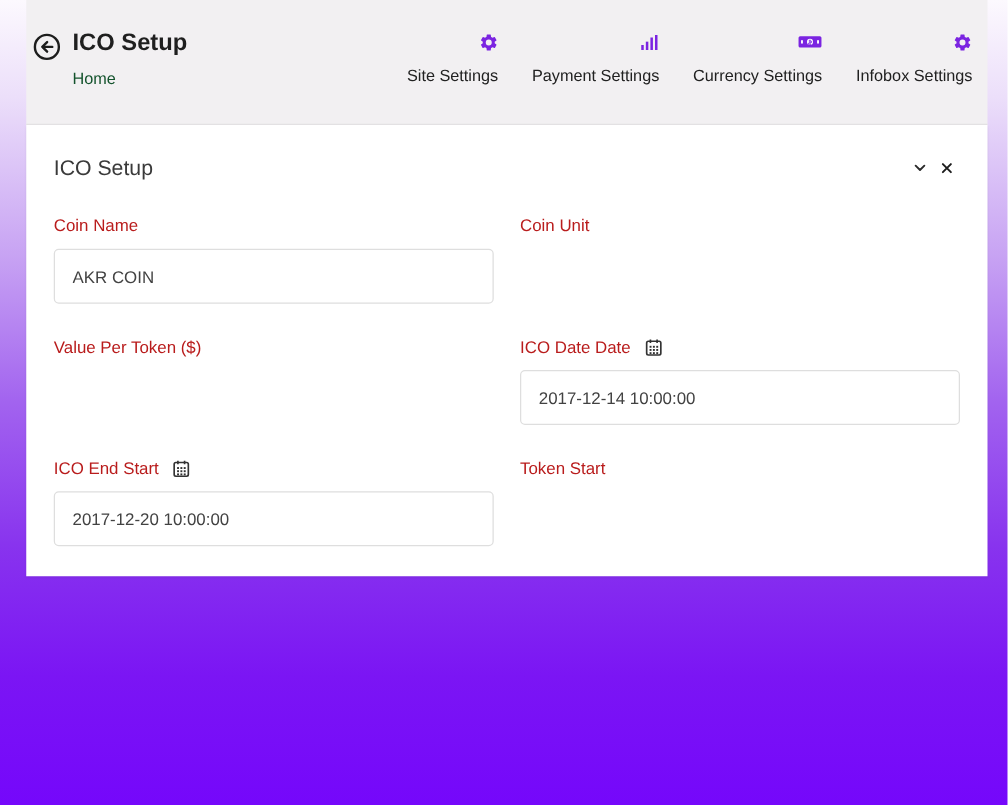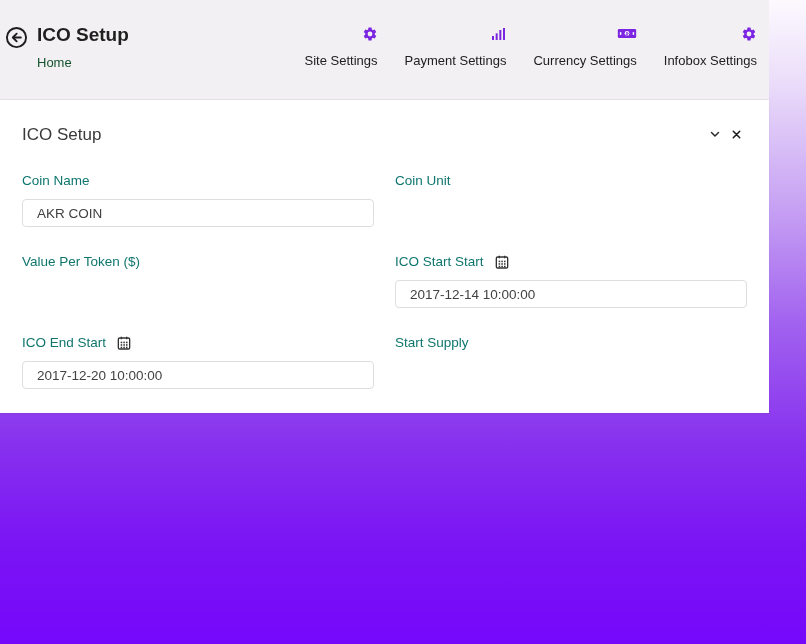--- a/index.html
+++ b/index.html
@@ -8,7 +8,7 @@
     font-family:"Liberation Sans", sans-serif;
     background:linear-gradient(180deg,#fcf9fe 0%,#ecdffa 12%,#c7a2f3 32%,#a263ef 50%,#8833ee 68%,#7b15f4 84%,#7507fb 100%);
   }
-  .wrapper { width:769px; }
+  .wrapper { width:769px; margin-left:21px; }
 
   
   .topbar {

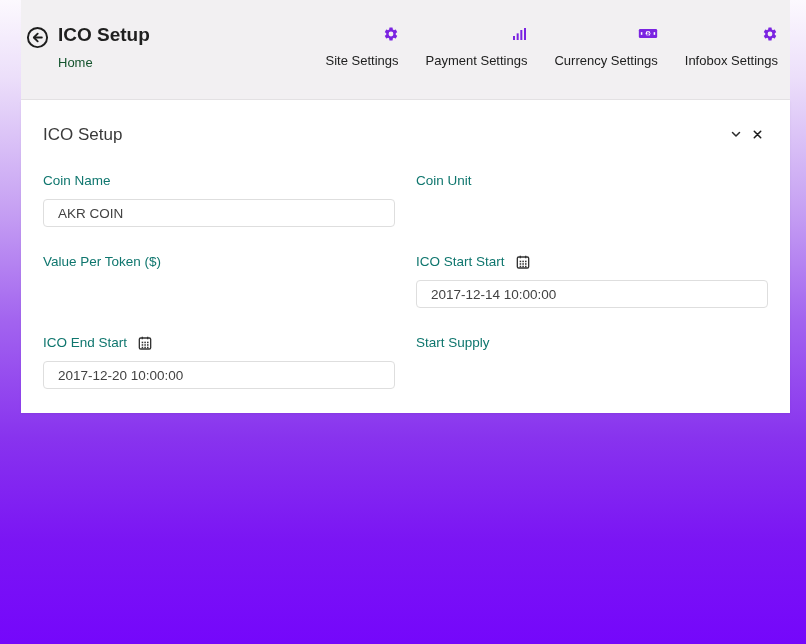--- a/index.html
+++ b/index.html
@@ -48,7 +48,7 @@
   .form-grid { display:grid; grid-template-columns:1fr 1fr; column-gap:21px; row-gap:26px; }
   .field { display:flex; flex-direction:column; }
   .field-label {
-    font-size:13.5px; color:#0f766e; margin-bottom:9px; line-height:18px;
+    font-size:13.5px; color:#b91c1c; margin-bottom:9px; line-height:18px;
     display:flex; align-items:center;
   }
   .cal-btn { background:transparent; border:none; cursor:pointer; padding:0; margin-left:10px; line-height:0; }

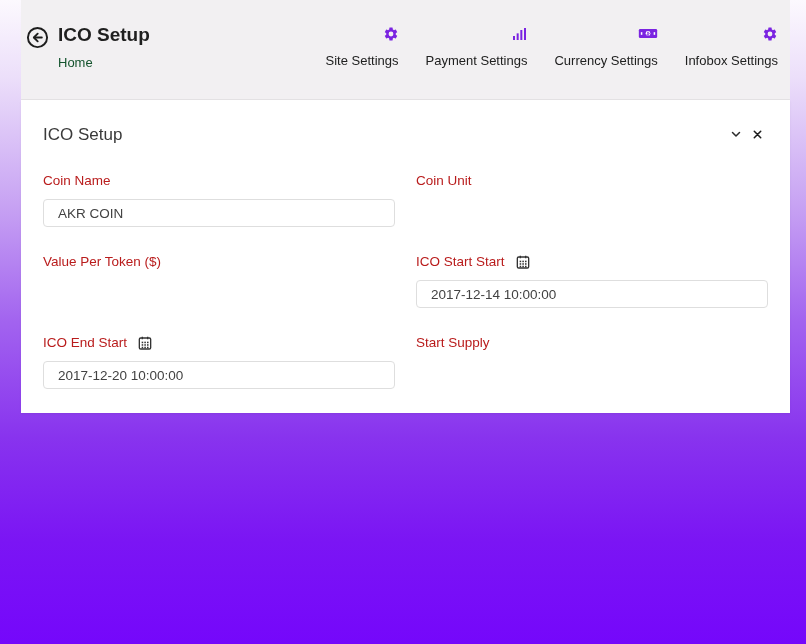--- a/index.html
+++ b/index.html
@@ -53,7 +53,7 @@
   }
   .cal-btn { background:transparent; border:none; cursor:pointer; padding:0; margin-left:10px; line-height:0; }
   .field input {
-    height:28px; border:1px solid #dedede; border-radius:4px;
+    height:44px; border:1px solid #dedede; border-radius:4px;
     padding:0 14px; font-size:13.5px; color:#424242; background:#fff; outline:none; width:100%;
     font-family:"Liberation Sans", sans-serif;
   }

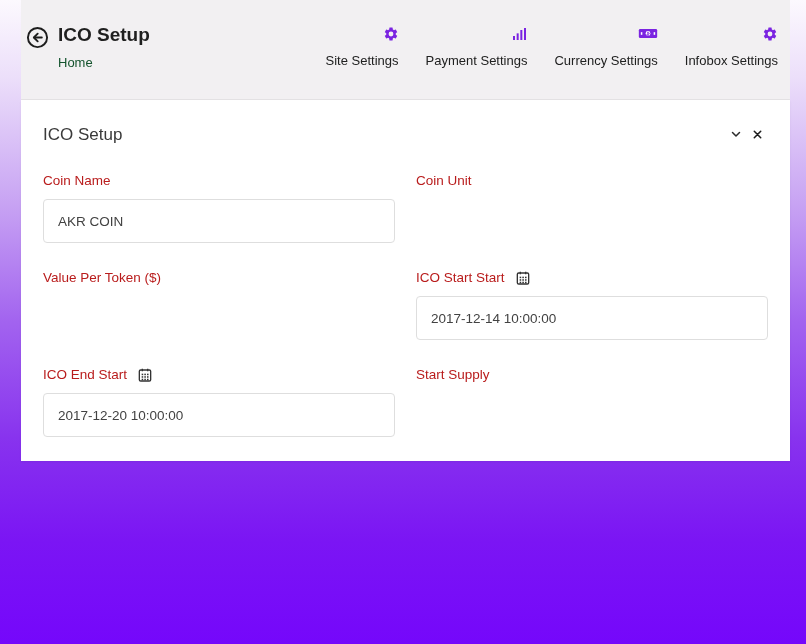--- a/index.html
+++ b/index.html
@@ -165,7 +165,7 @@
 
       <div class="field">
         <label class="field-label">
-          <span>ICO Start Start</span>
+          <span>ICO Date Date</span>
           <button class="cal-btn">
             <span>
               <svg width="16" height="16" viewBox="0 0 24 24">

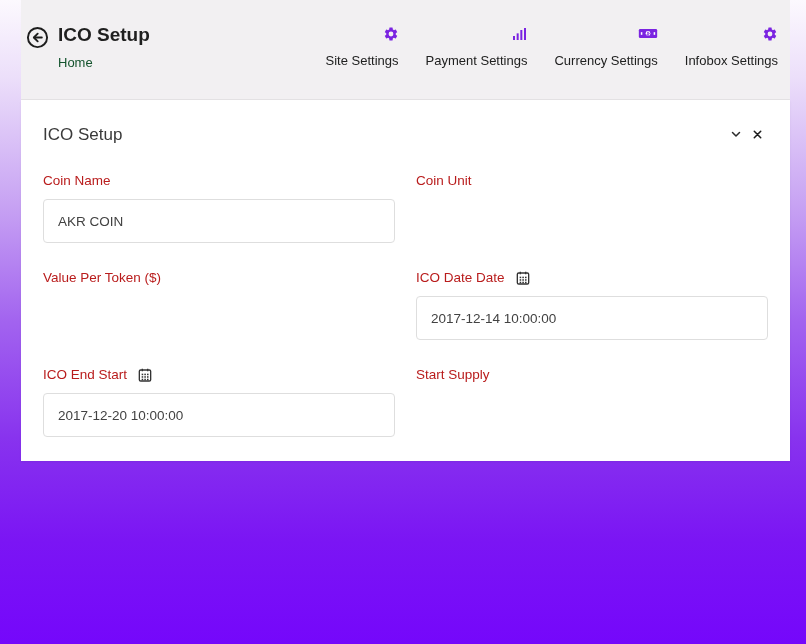--- a/index.html
+++ b/index.html
@@ -216,7 +216,7 @@
       </div>
 
       <div class="field">
-        <label class="field-label">Start Supply</label>
+        <label class="field-label">Token Start</label>
       </div>
 
     </div>

